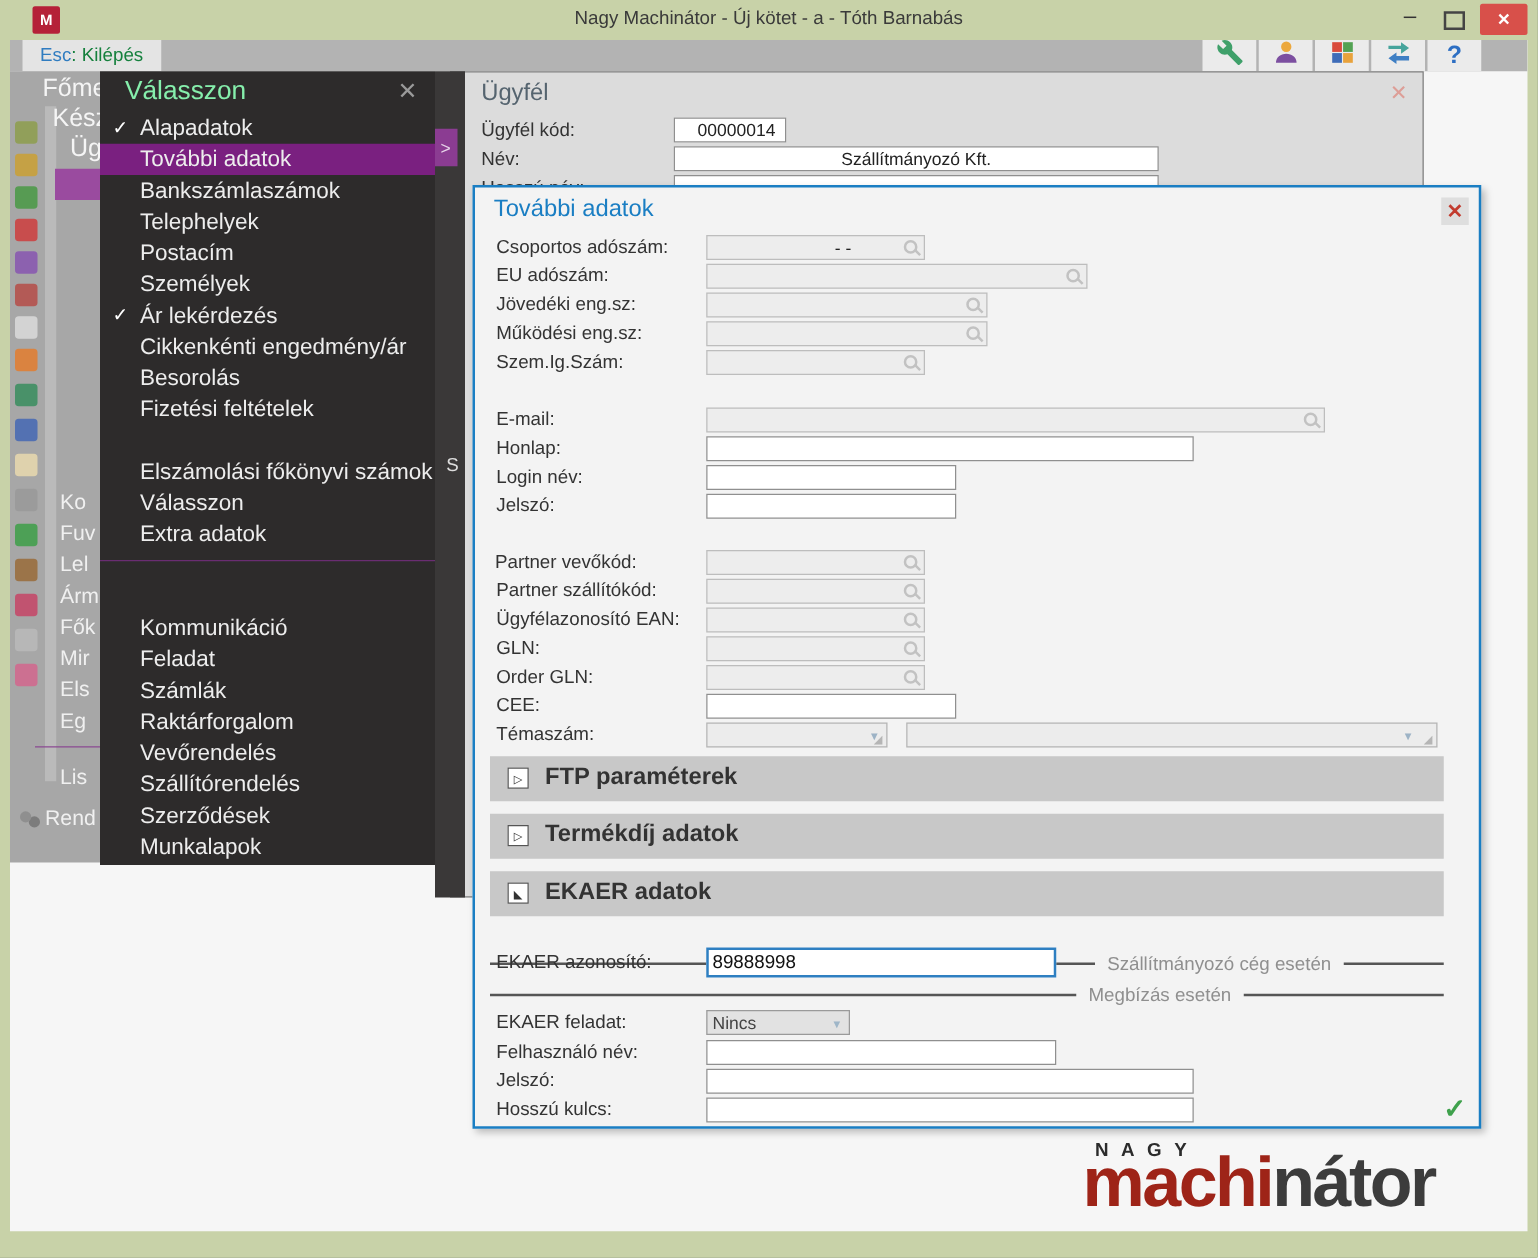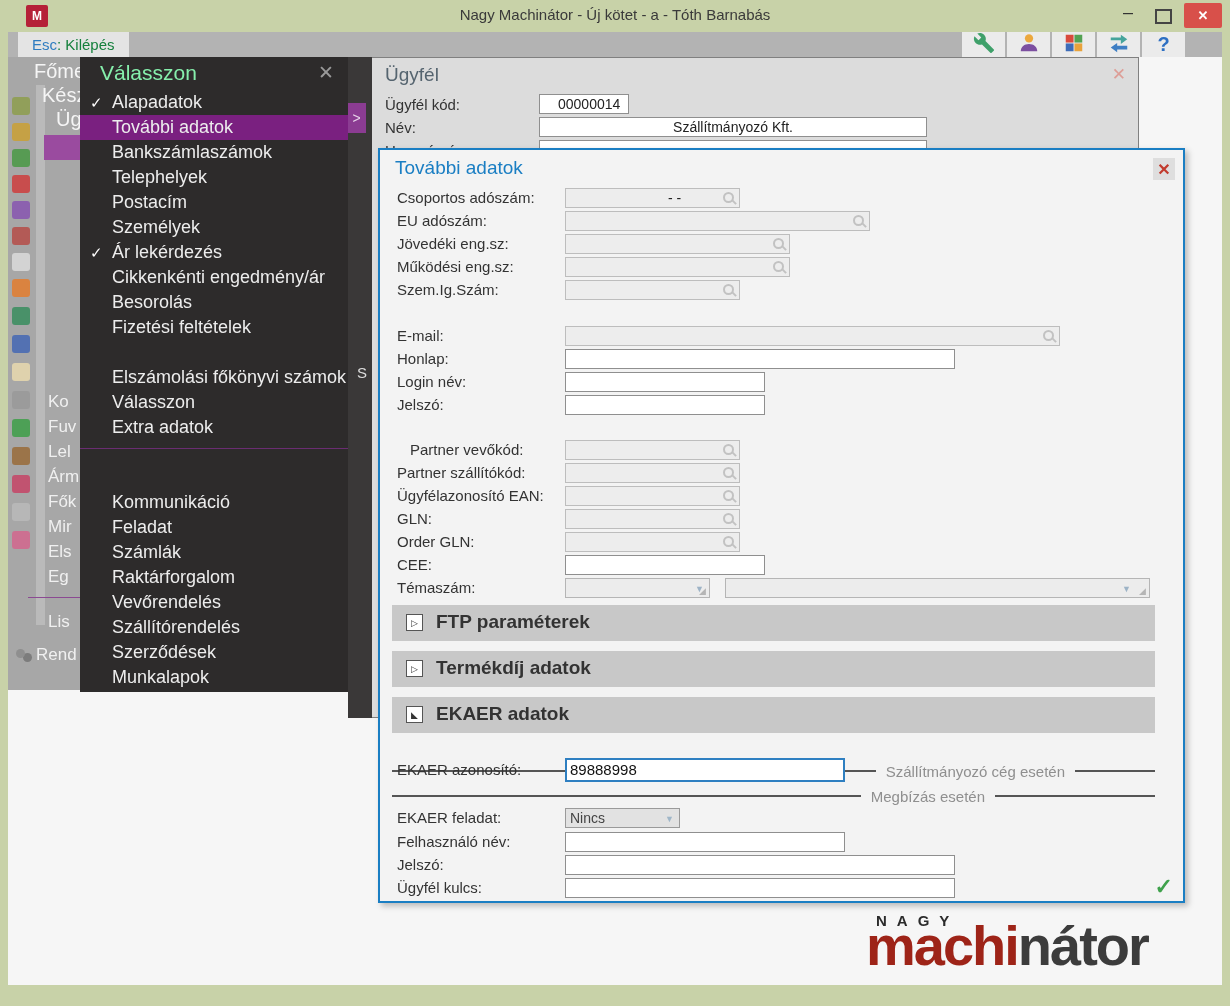--- a/index.html
+++ b/index.html
@@ -261,7 +261,7 @@
       <div class="lbl" style="left:17px;top:246px">Jelszó:</div>
       <div class="fld" style="left:185px;top:245px;width:200px"></div>
 
-      <div class="lbl" style="left:30px;top:291px">Partner vevőkód:</div>
+      <div class="lbl" style="left:16px;top:291px">Partner vevőkód:</div>
       <div class="fld search" style="left:185px;top:290px;width:175px">
           <span class="mag"></span>
         </div>

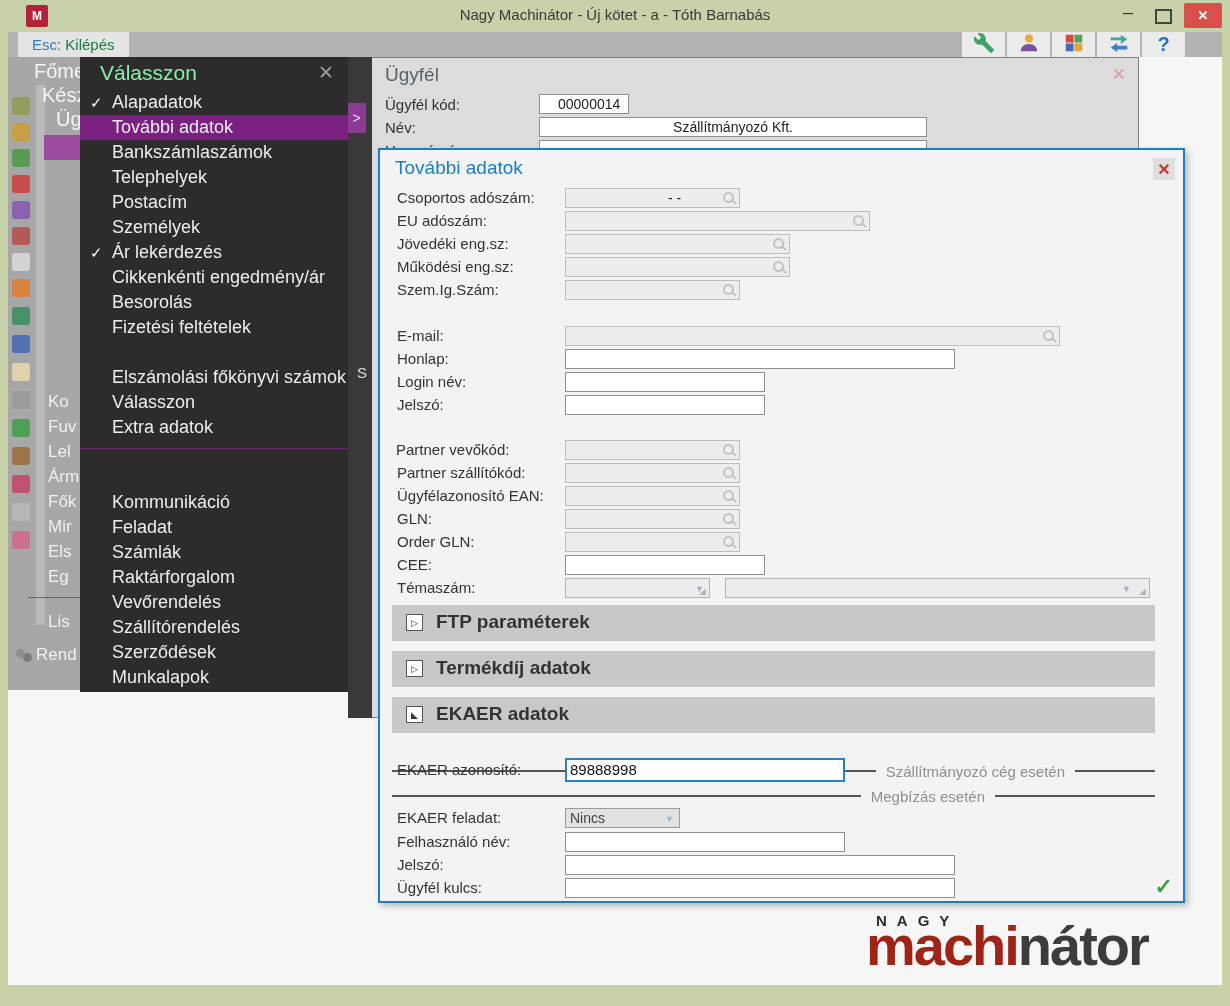--- a/index.html
+++ b/index.html
@@ -324,7 +324,7 @@
       <div class="fld" style="left:185px;top:682px;width:280px"></div>
       <div class="lbl" style="left:17px;top:706px">Jelszó:</div>
       <div class="fld" style="left:185px;top:705px;width:390px"></div>
-      <div class="lbl" style="left:17px;top:729px">Ügyfél kulcs:</div>
+      <div class="lbl" style="left:17px;top:729px">Hosszú kulcs:</div>
       <div class="fld" style="left:185px;top:728px;width:390px"></div>
       <div class="okcheck">✓</div>
     </div>

